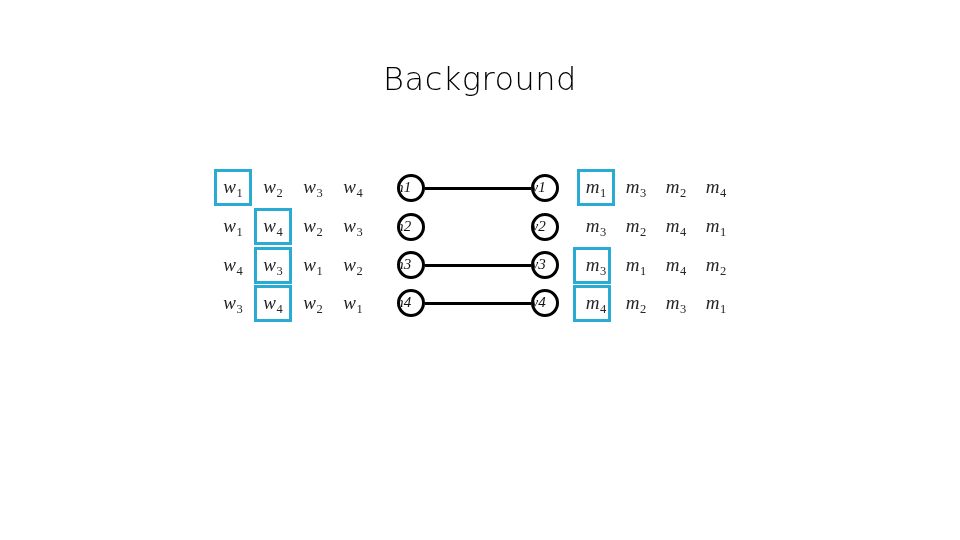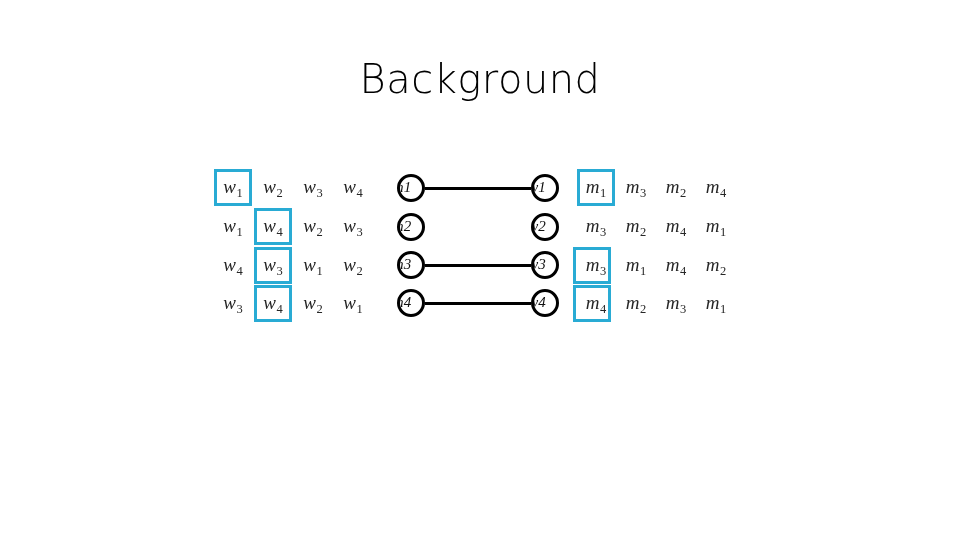--- a/index.html
+++ b/index.html
@@ -34,7 +34,7 @@
     text-align: center;
     font-family: "DejaVu Sans", sans-serif;
     font-weight: 300;
-    font-size: 40px;
+    font-size: 32px;
     line-height: 48px;
     letter-spacing: 0.5px;
     color: #000000;

